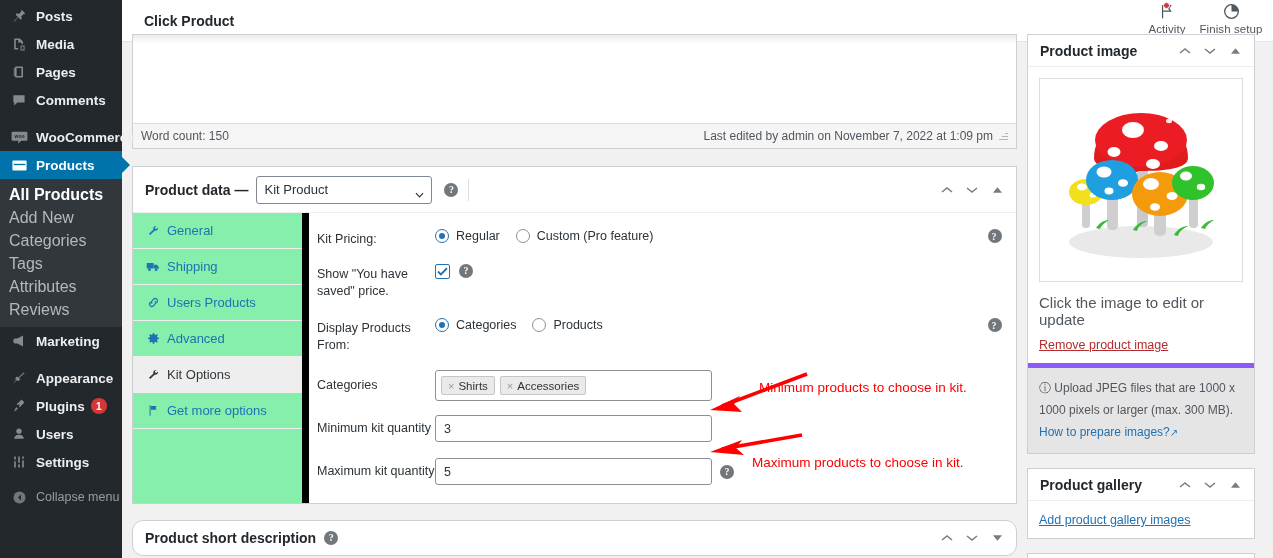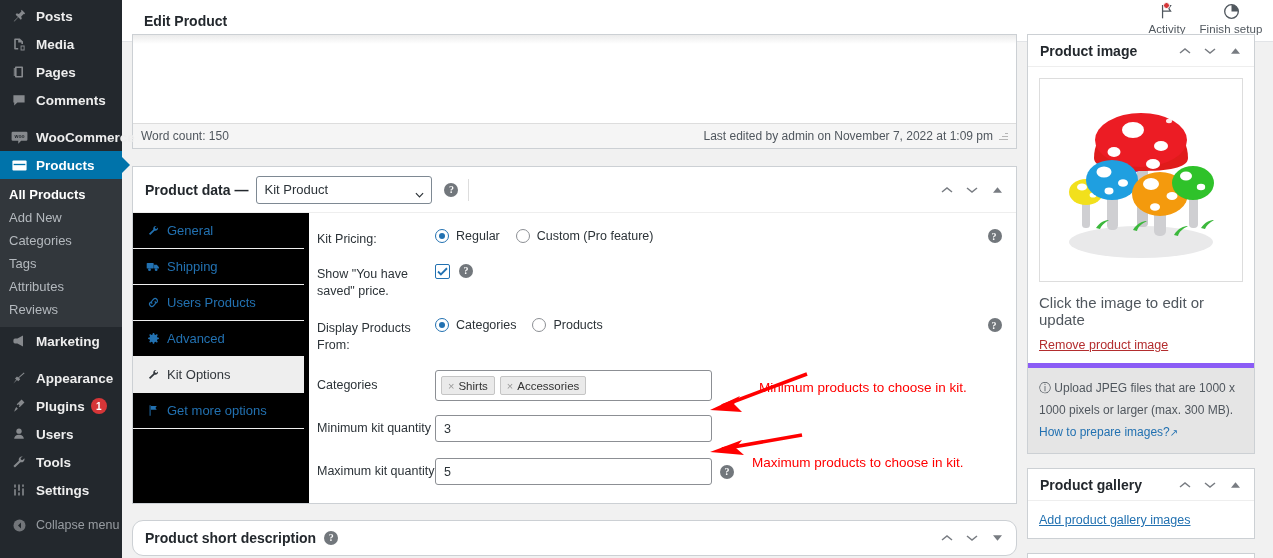--- a/index.html
+++ b/index.html
@@ -388,7 +388,7 @@
   <div class="mainwrap">
 
     <div class="wc-header">
-      <div class="wc-header-title">Edit Product</div>
+      <div class="wc-header-title">Click Product</div>
       <div class="wc-header-actions">
 
         <div class="hdr-btn">

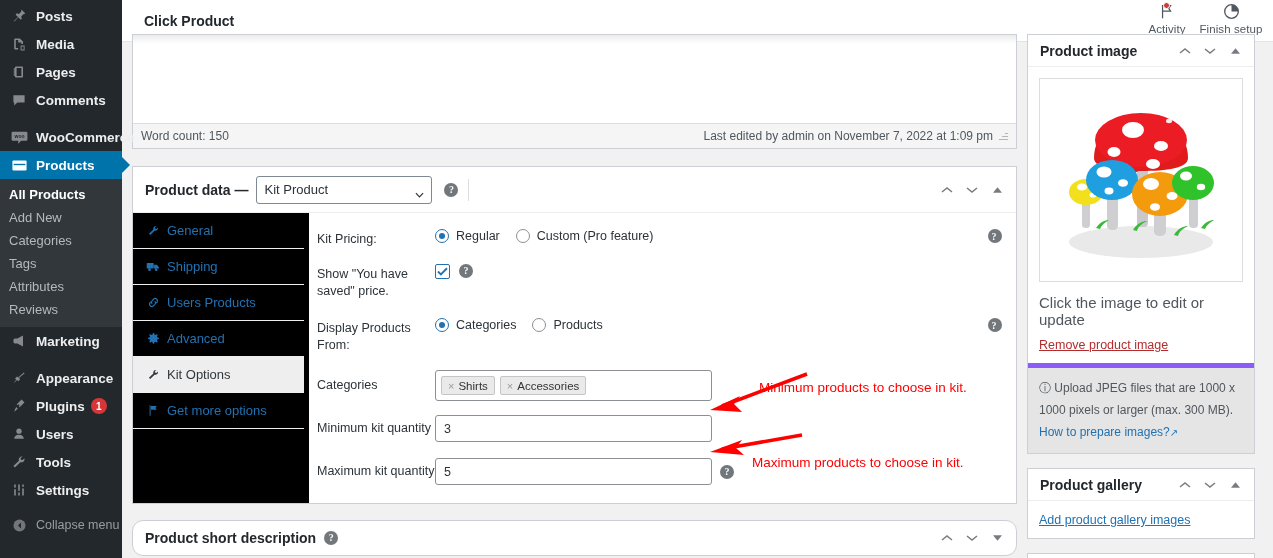--- a/index.html
+++ b/index.html
@@ -47,7 +47,7 @@
   .submenu { background: #32373c; padding: 4px 0 6px 0; }
   .submenu-item {
     display: block; padding: 3px 0 3px 9px;
-    font-size: 13px; color: #b4b9be; line-height: 17px;
+    font-size: 16px; color: #b4b9be; line-height: 17px;
   }
   .submenu-item.current { color: #fff; font-weight: bold; }
   .badge-count {

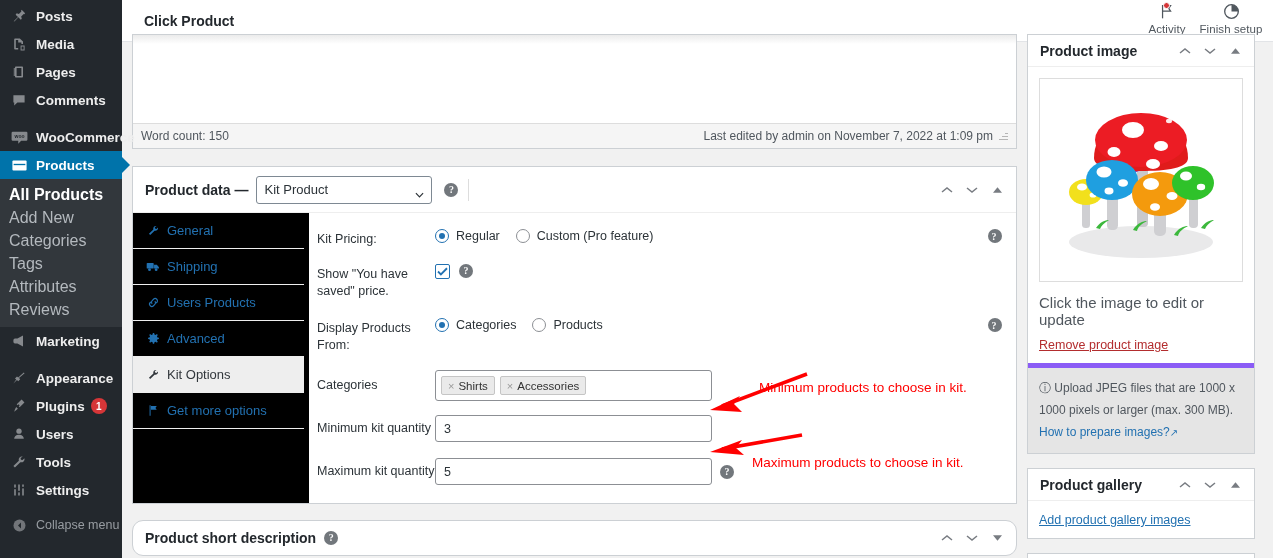--- a/index.html
+++ b/index.html
@@ -154,7 +154,7 @@
   .pd-divider { width: 1px; height: 22px; background: #ddd; margin: 0 10px; }
 
   .pd-body { display: flex; min-height: 278px; }
-  .pd-tabs { width: 176px; min-width: 176px; background: #000000; border-right: 5px solid #000000; padding-top: 0; }
+  .pd-tabs { width: 176px; min-width: 176px; background: #86efac; border-right: 7px solid #000000; padding-top: 0; }
   .pd-tab {
     display: flex; align-items: center; gap: 7px;
     padding: 10px 10px 10px 13px;

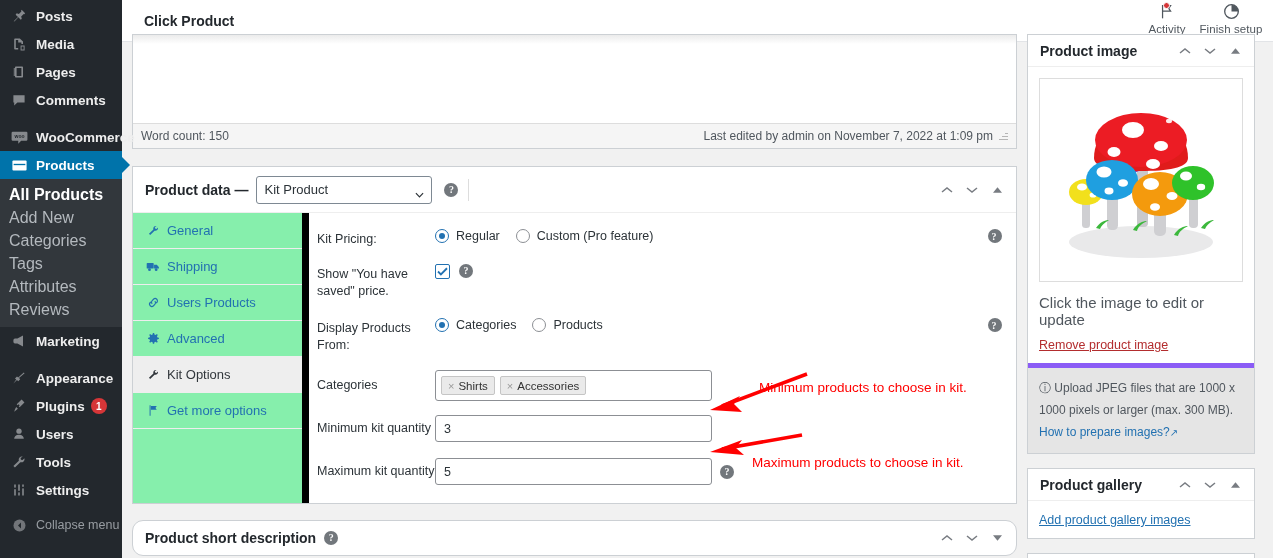--- a/index.html
+++ b/index.html
@@ -353,14 +353,6 @@
       <span class="mi-label">Users</span>
     </div>
 
-    <div class="menu-item">
-      <span class="mi-ico">
-        <svg width="16" height="16" viewBox="0 0 20 20" fill="#a7aaad">
-            <path d="M14.7 3.2a4 4 0 00-4.9 5.1L3 15.1 4.9 17l6.8-6.8a4 4 0 005.1-4.9l-2.3 2.3-2-.5-.5-2 2.7-1.9z"></path>
-          </svg>
-      </span>
-      <span class="mi-label">Tools</span>
-    </div>
 
     <div class="menu-item">
       <span class="mi-ico">

